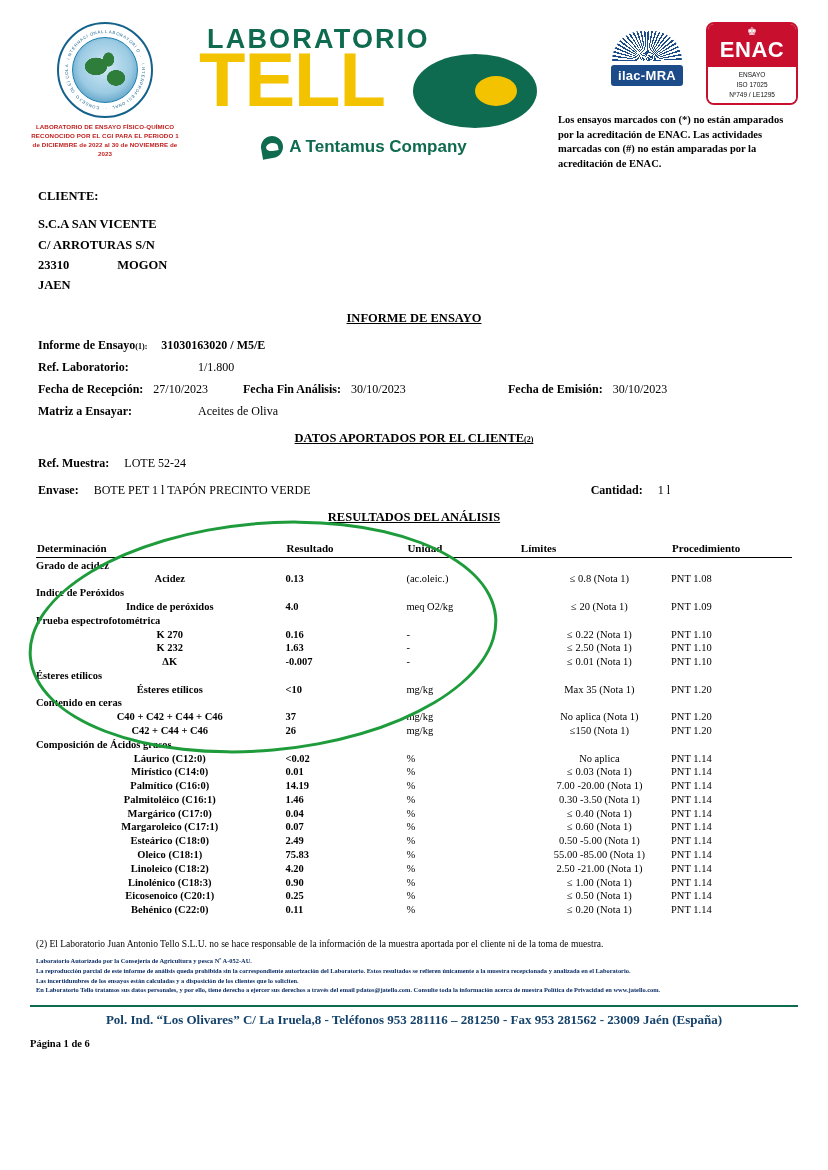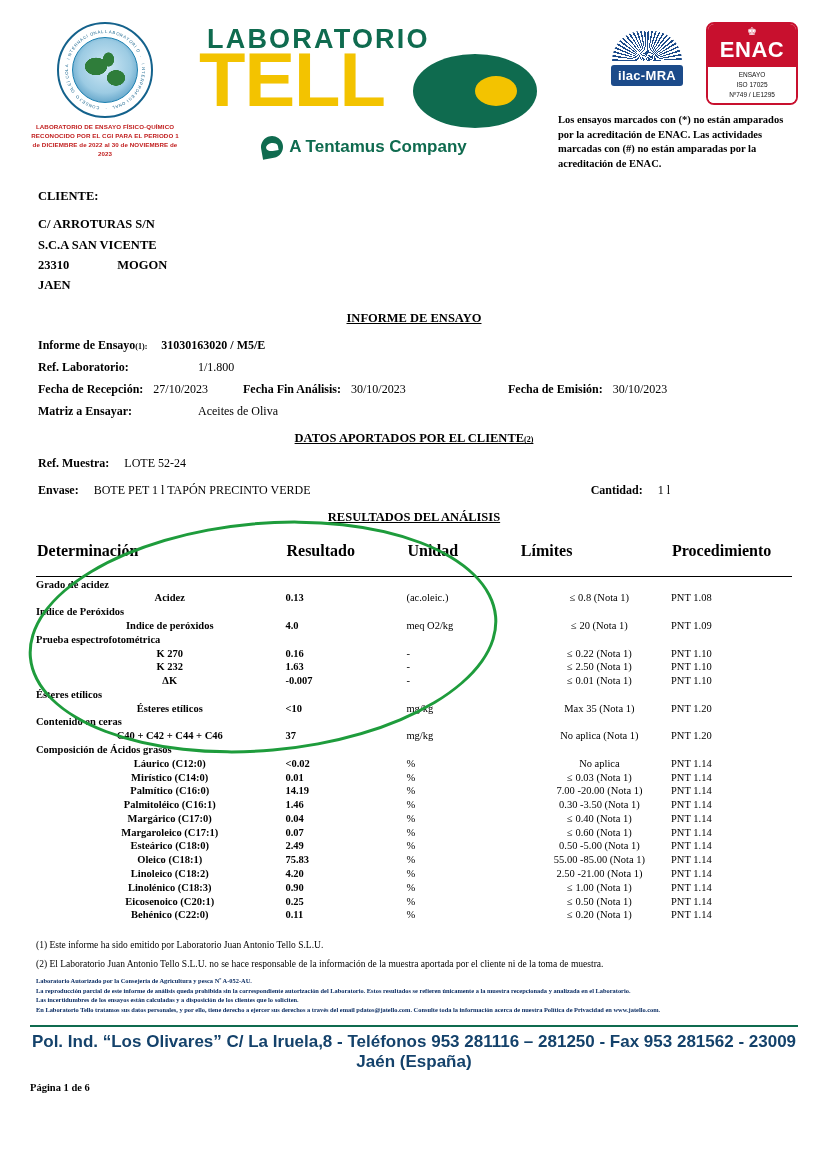--- a/index.html
+++ b/index.html
@@ -241,8 +241,8 @@
   <div class="client">
     <div>CLIENTE:</div>
     <div style="height:8px"></div>
+    <div>S.C.A SAN VICENTE</div>
     <div>C/ ARROTURAS S/N</div>
-    <div>S.C.A SAN VICENTE</div>
     <div class="row-city">
       <span>23310</span><span class="city">MOGON</span>
     </div>

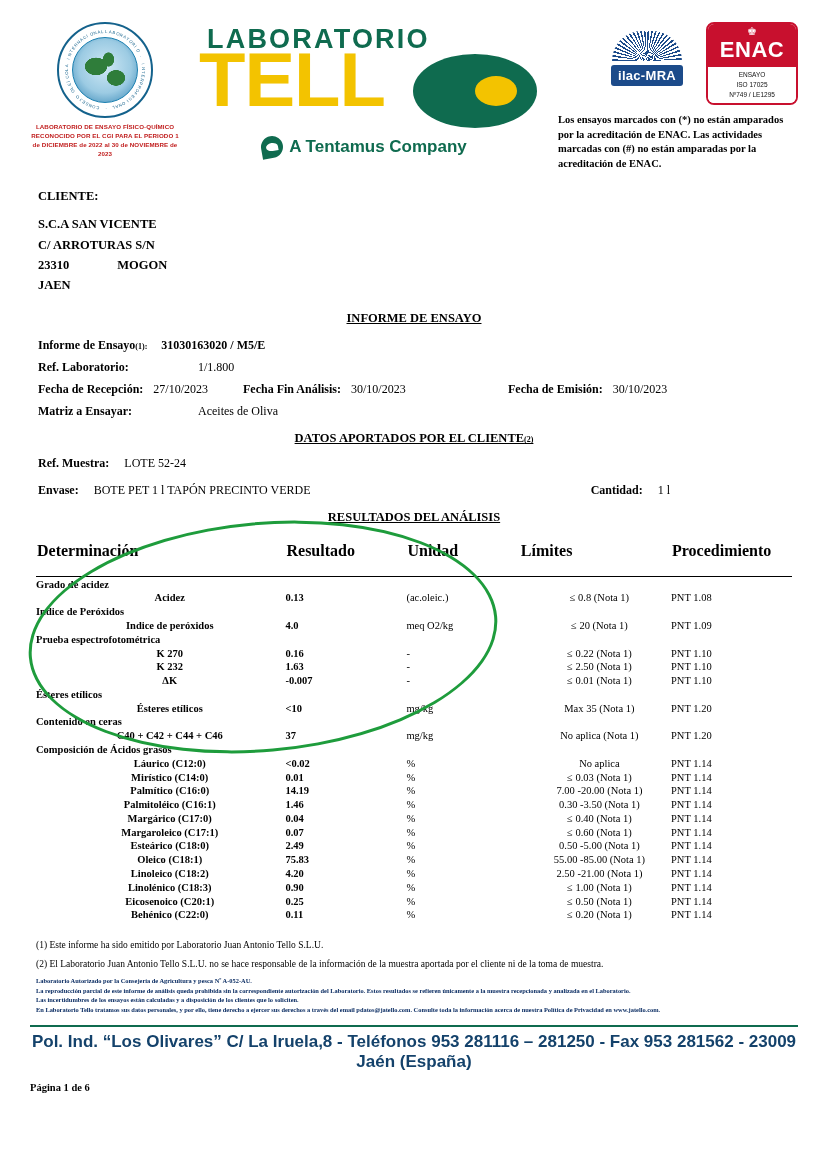--- a/index.html
+++ b/index.html
@@ -96,8 +96,8 @@
   
   .results { margin-top:16px; padding:0 6px; }
   table { width:100%; border-collapse:collapse; font-size:10.5px; }
-  thead th { font-weight:bold; font-size:16px; text-align:left; border-bottom:1.4px solid #000;
-     padding-bottom:16px; }
+  thead th { font-weight:bold; font-size:11px; text-align:left; border-bottom:1.4px solid #000;
+     padding-bottom:3px; }
   th.c-det { width:33%; }
   th.c-res { width:16%; }
   th.c-uni { width:15%; }

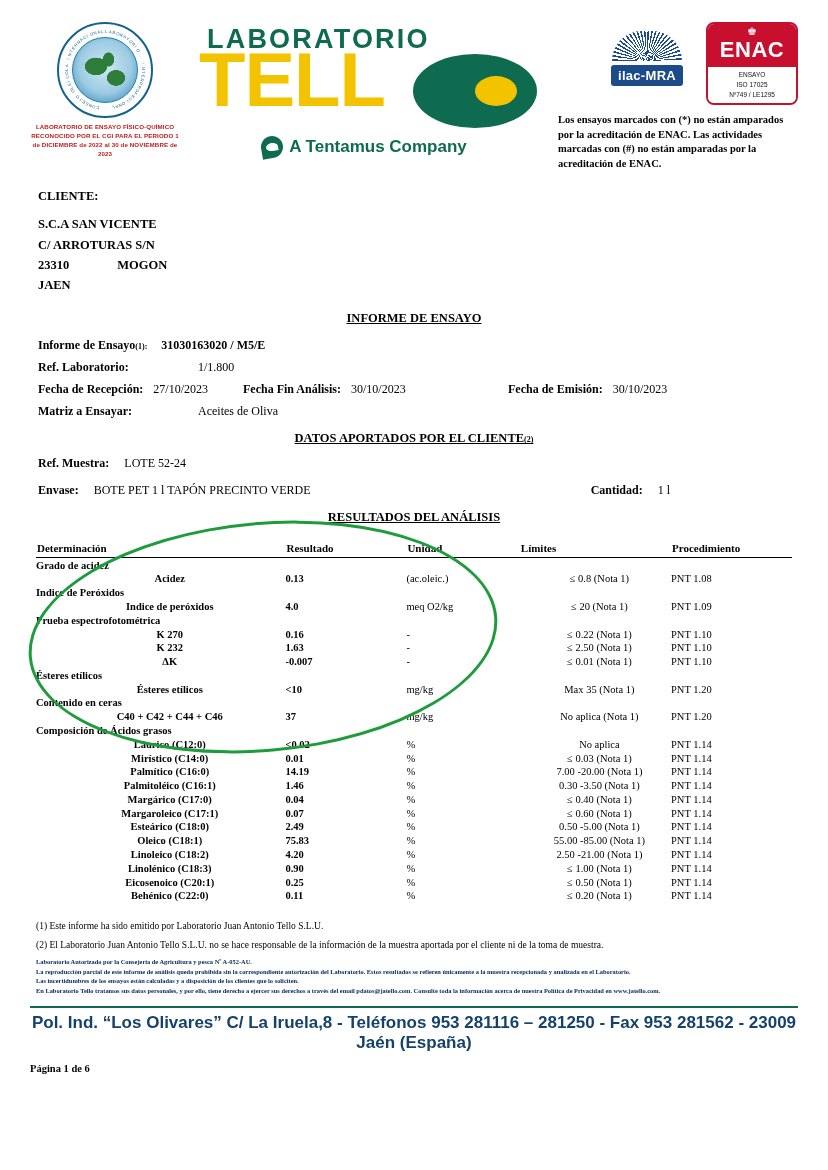--- a/index.html
+++ b/index.html
@@ -399,6 +399,13 @@
             <td class="pro">PNT 1.20</td>
           </tr>
           <tr>
+            <td class="det sub">C42 + C44 + C46</td>
+            <td class="res">26</td>
+            <td class="uni">mg/kg</td>
+            <td class="lim">≤150 (Nota 1)</td>
+            <td class="pro">PNT 1.20</td>
+          </tr>
+          <tr>
             <td class="det">Composición de Ácidos grasos</td>
             <td class="res"></td>
             <td class="uni"></td>

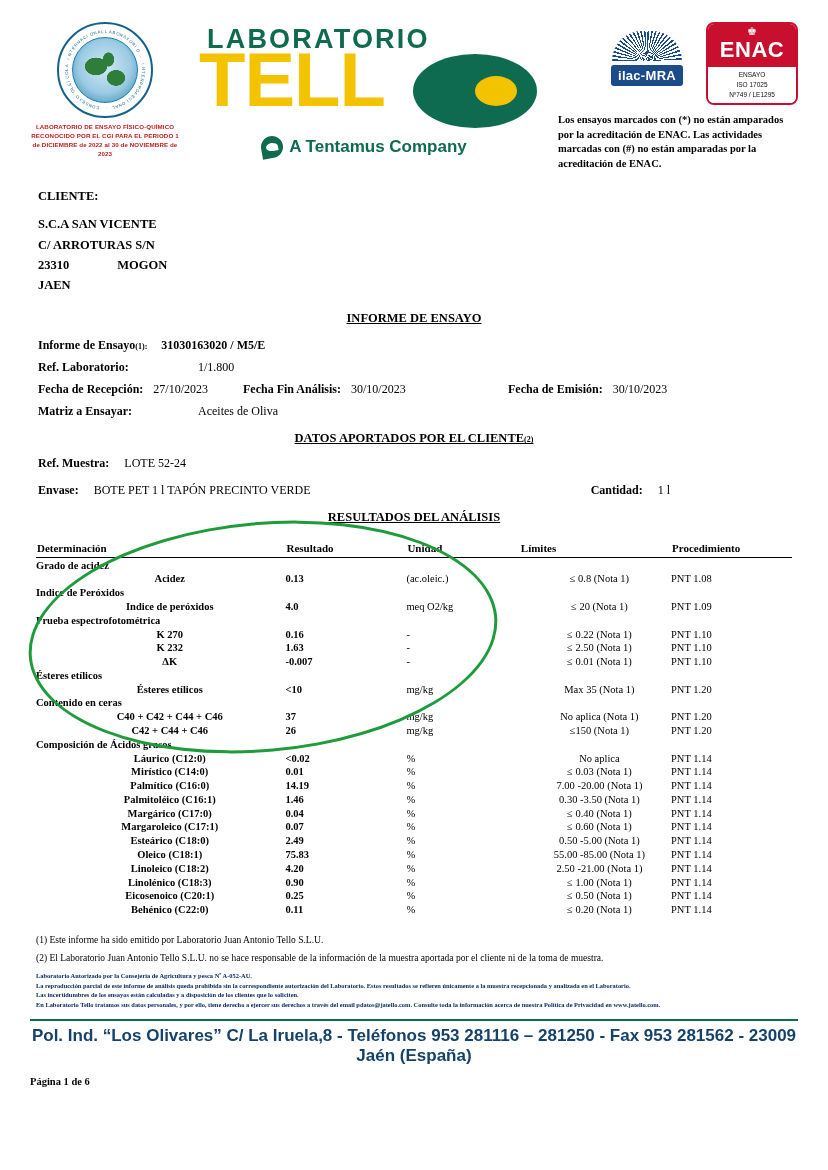--- a/index.html
+++ b/index.html
@@ -503,7 +503,6 @@
   <div class="ellipse"></div>
 
   <div class="notes">
-    <div>(1) Este informe ha sido emitido por Laboratorio Juan Antonio Tello S.L.U.</div>
     <div style="height:4px"></div>
     <div>(2) El Laboratorio Juan Antonio Tello S.L.U. no se hace responsable de la información de la muestra aportada por el cliente ni de la toma de muestra.</div>
     <div style="height:5px"></div>

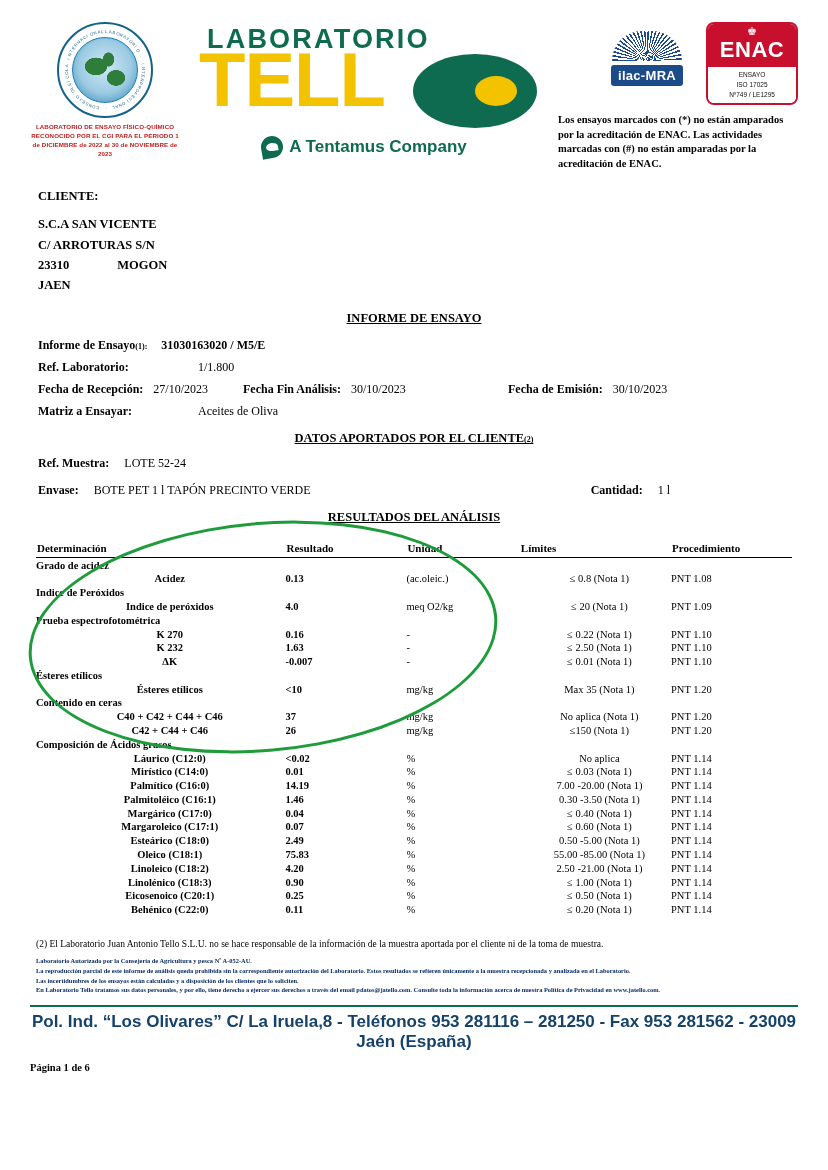--- a/index.html
+++ b/index.html
@@ -121,7 +121,7 @@
   .notes .small b { color:#0b2d63; }
 
   .footer { margin-top:10px; border-top:2px solid #0f6b4f; padding-top:5px; text-align:center; }
-  .footer .addr { font-family:Liberation Sans, sans-serif; font-weight:bold; font-size:17px; color:#14426b; }
+  .footer .addr { font-family:Liberation Serif, serif; font-weight:bold; font-size:13px; color:#14426b; }
   .footer .mail { font-size:10.5px; font-weight:bold; color:#14426b; margin-top:3px; }
   .pageno { text-align:left; font-weight:bold; font-size:10.5px; margin-top:10px; padding-right:6px; }
 </style>

